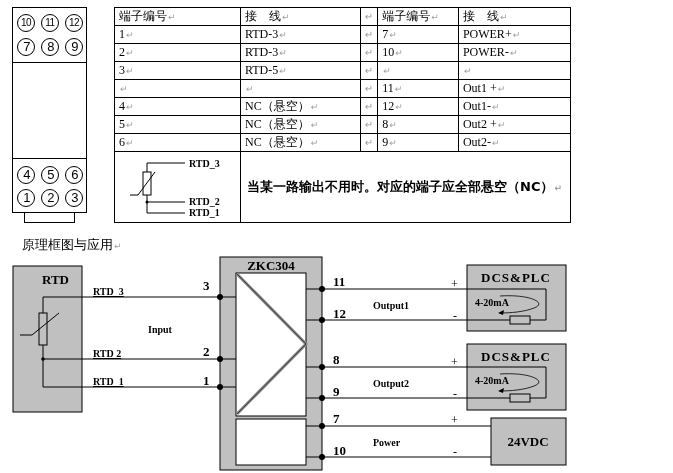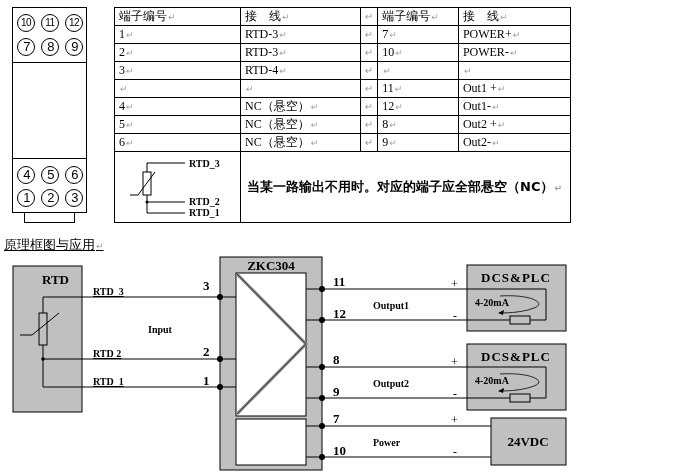--- a/index.html
+++ b/index.html
@@ -98,7 +98,7 @@
       </tr>
       <tr>
         <td><span>3</span><span class="pm">↵</span></td>
-        <td><span>RTD-4</span><span class="pm">↵</span></td>
+        <td><span>RTD-5</span><span class="pm">↵</span></td>
         <td class="mark">↵</td>
         <td><span></span><span class="pm">↵</span></td>
         <td><span></span><span class="pm">↵</span></td>

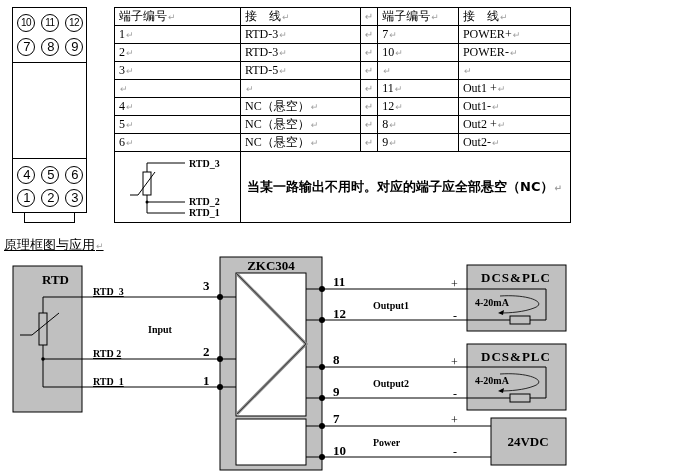--- a/index.html
+++ b/index.html
@@ -29,7 +29,7 @@
   .note-row td { height: 66px; }
   .note-text { font-family: "DejaVu Sans", sans-serif; font-size: 13px; padding-left: 6px !important; font-weight: bold; }
 
-  .caption { position: absolute; left: 4px; top: 236px; font-family: "DejaVu Sans", sans-serif; font-size: 13px; text-decoration: underline; }
+  .caption { position: absolute; left: 22px; top: 236px; font-family: "DejaVu Sans", sans-serif; font-size: 13px; }
   .caption .pm { font-size: 9px; }
 
   svg text { font-family: "Liberation Serif", serif; }

